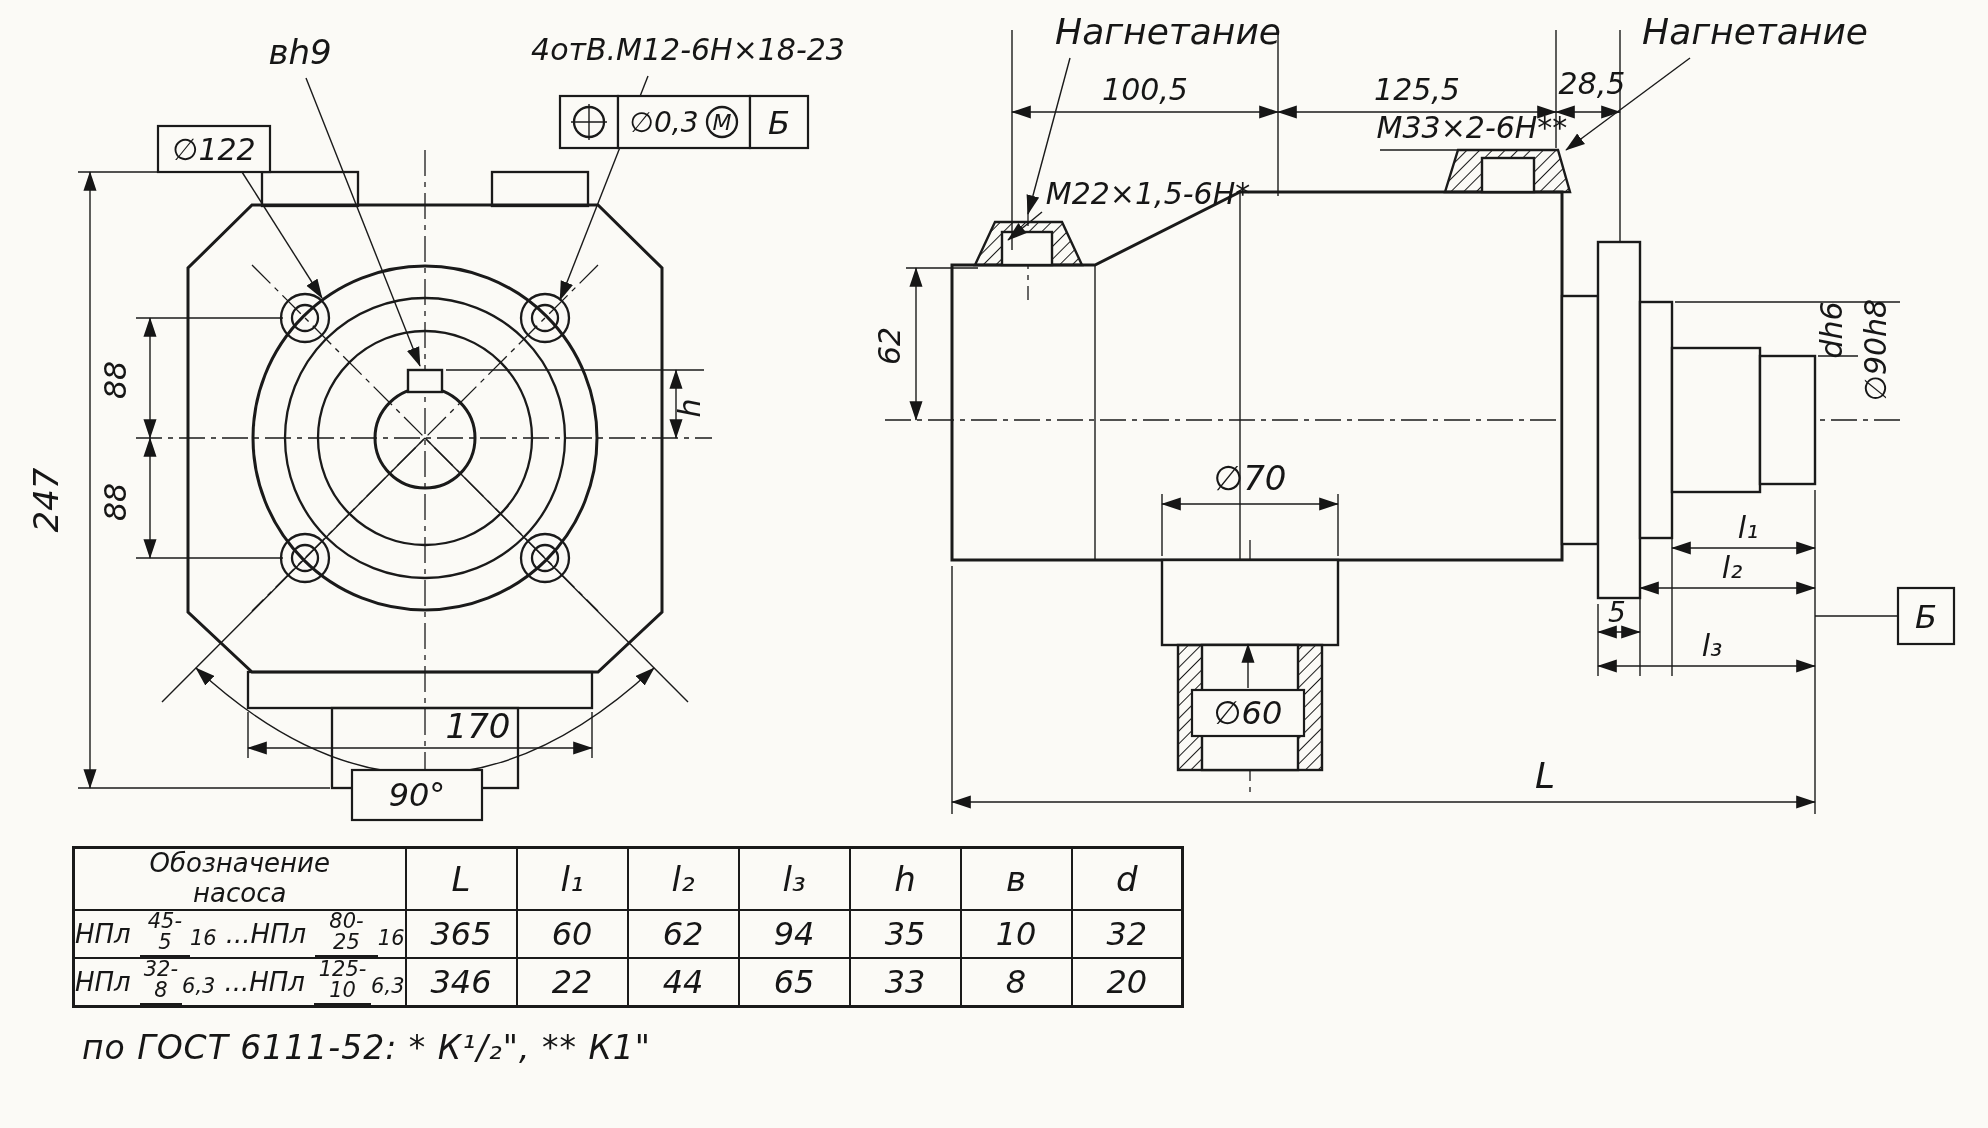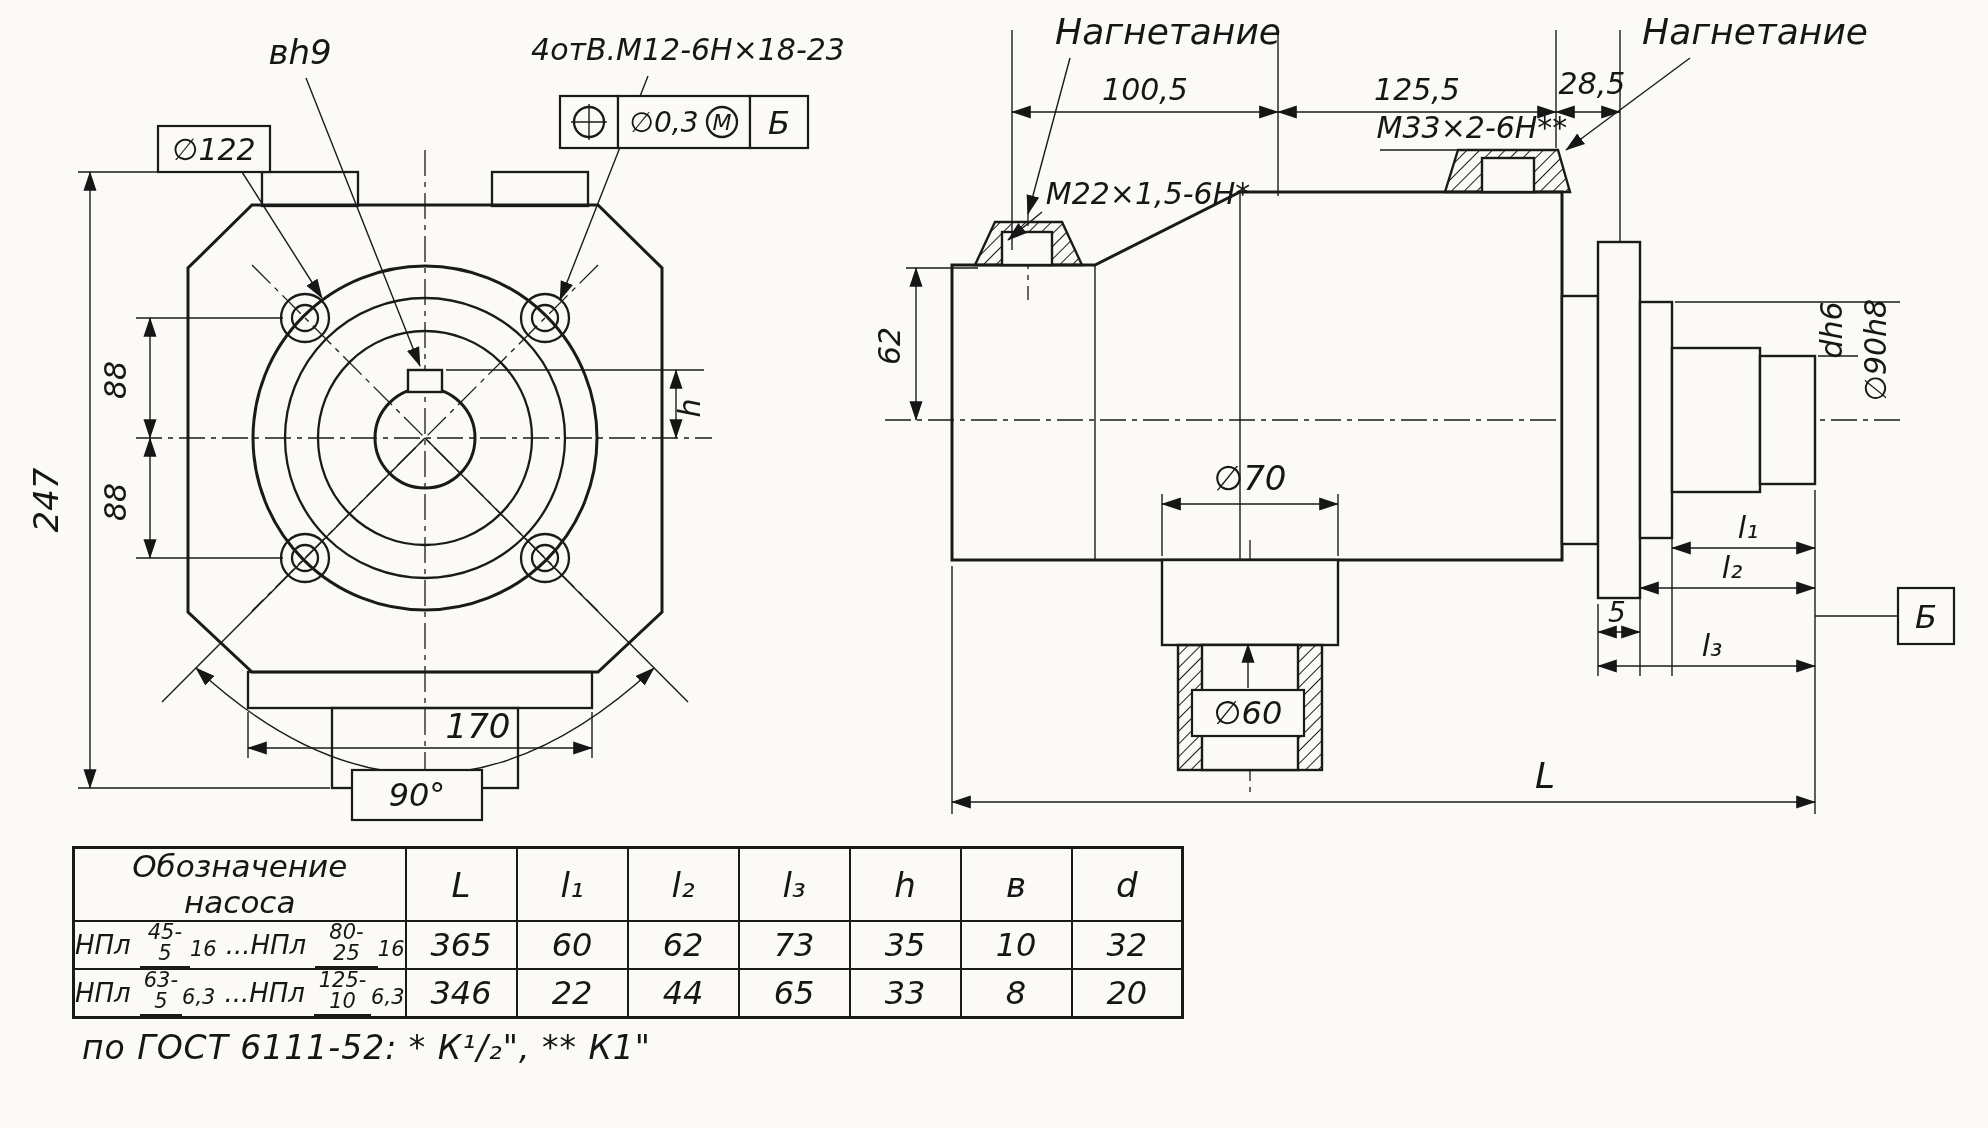--- a/index.html
+++ b/index.html
@@ -34,7 +34,7 @@
   .spec-table { border:3px solid #1a1a1a; }
   .col-des { width:332px; }
   .col-v   { width:111px; }
-  .hdr-des { font-size:31px; line-height:1.15; }
+  .hdr-des { font-size:26px; line-height:1.15; }
   .hdr-v   { font-size:34px; height:54px; }
   .row-v   { font-size:32px; height:42px; }
   .des-cell{ font-size:26px; }

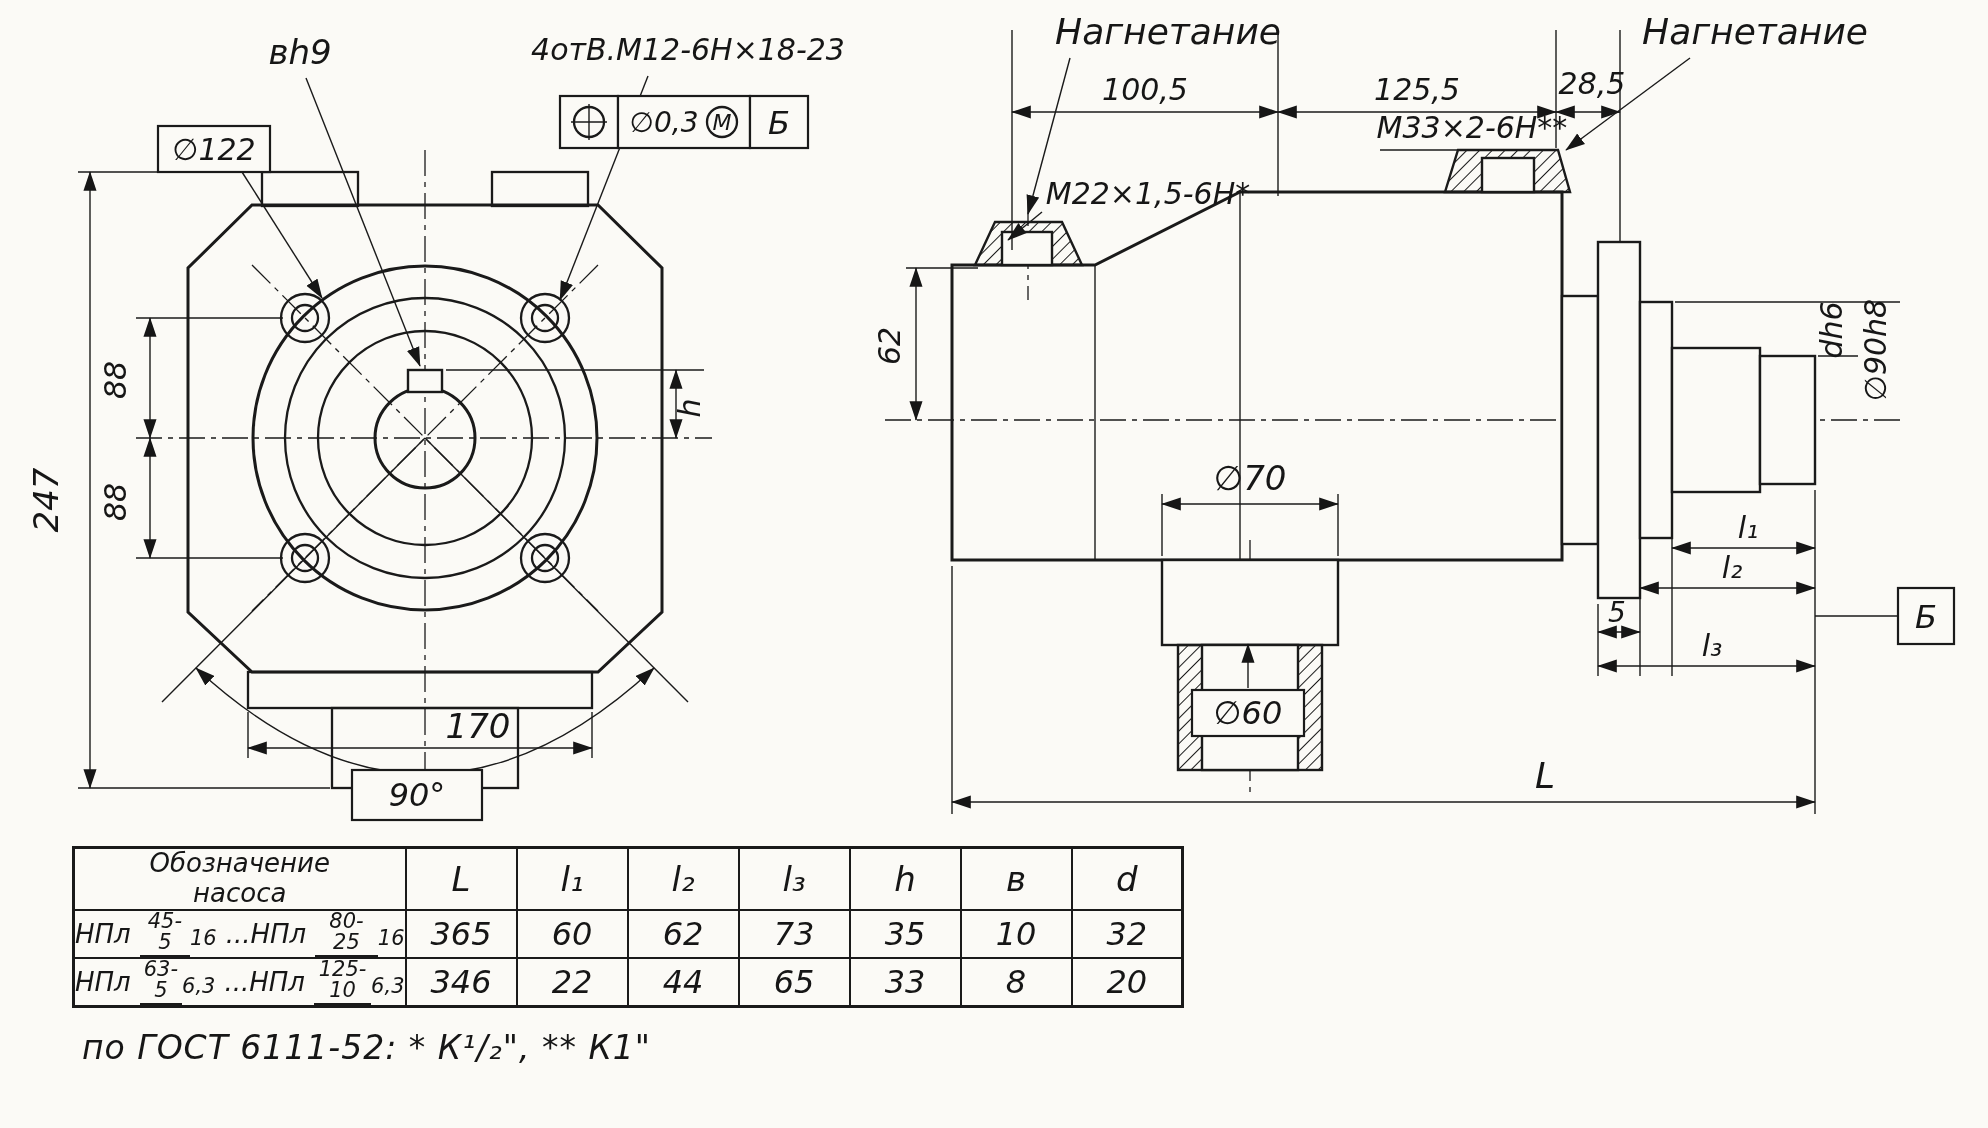--- a/index.html
+++ b/index.html
@@ -269,7 +269,7 @@
     <td class="row-v">365</td>
     <td class="row-v">60</td>
     <td class="row-v">62</td>
-    <td class="row-v">73</td>
+    <td class="row-v">94</td>
     <td class="row-v">35</td>
     <td class="row-v">10</td>
     <td class="row-v">32</td>

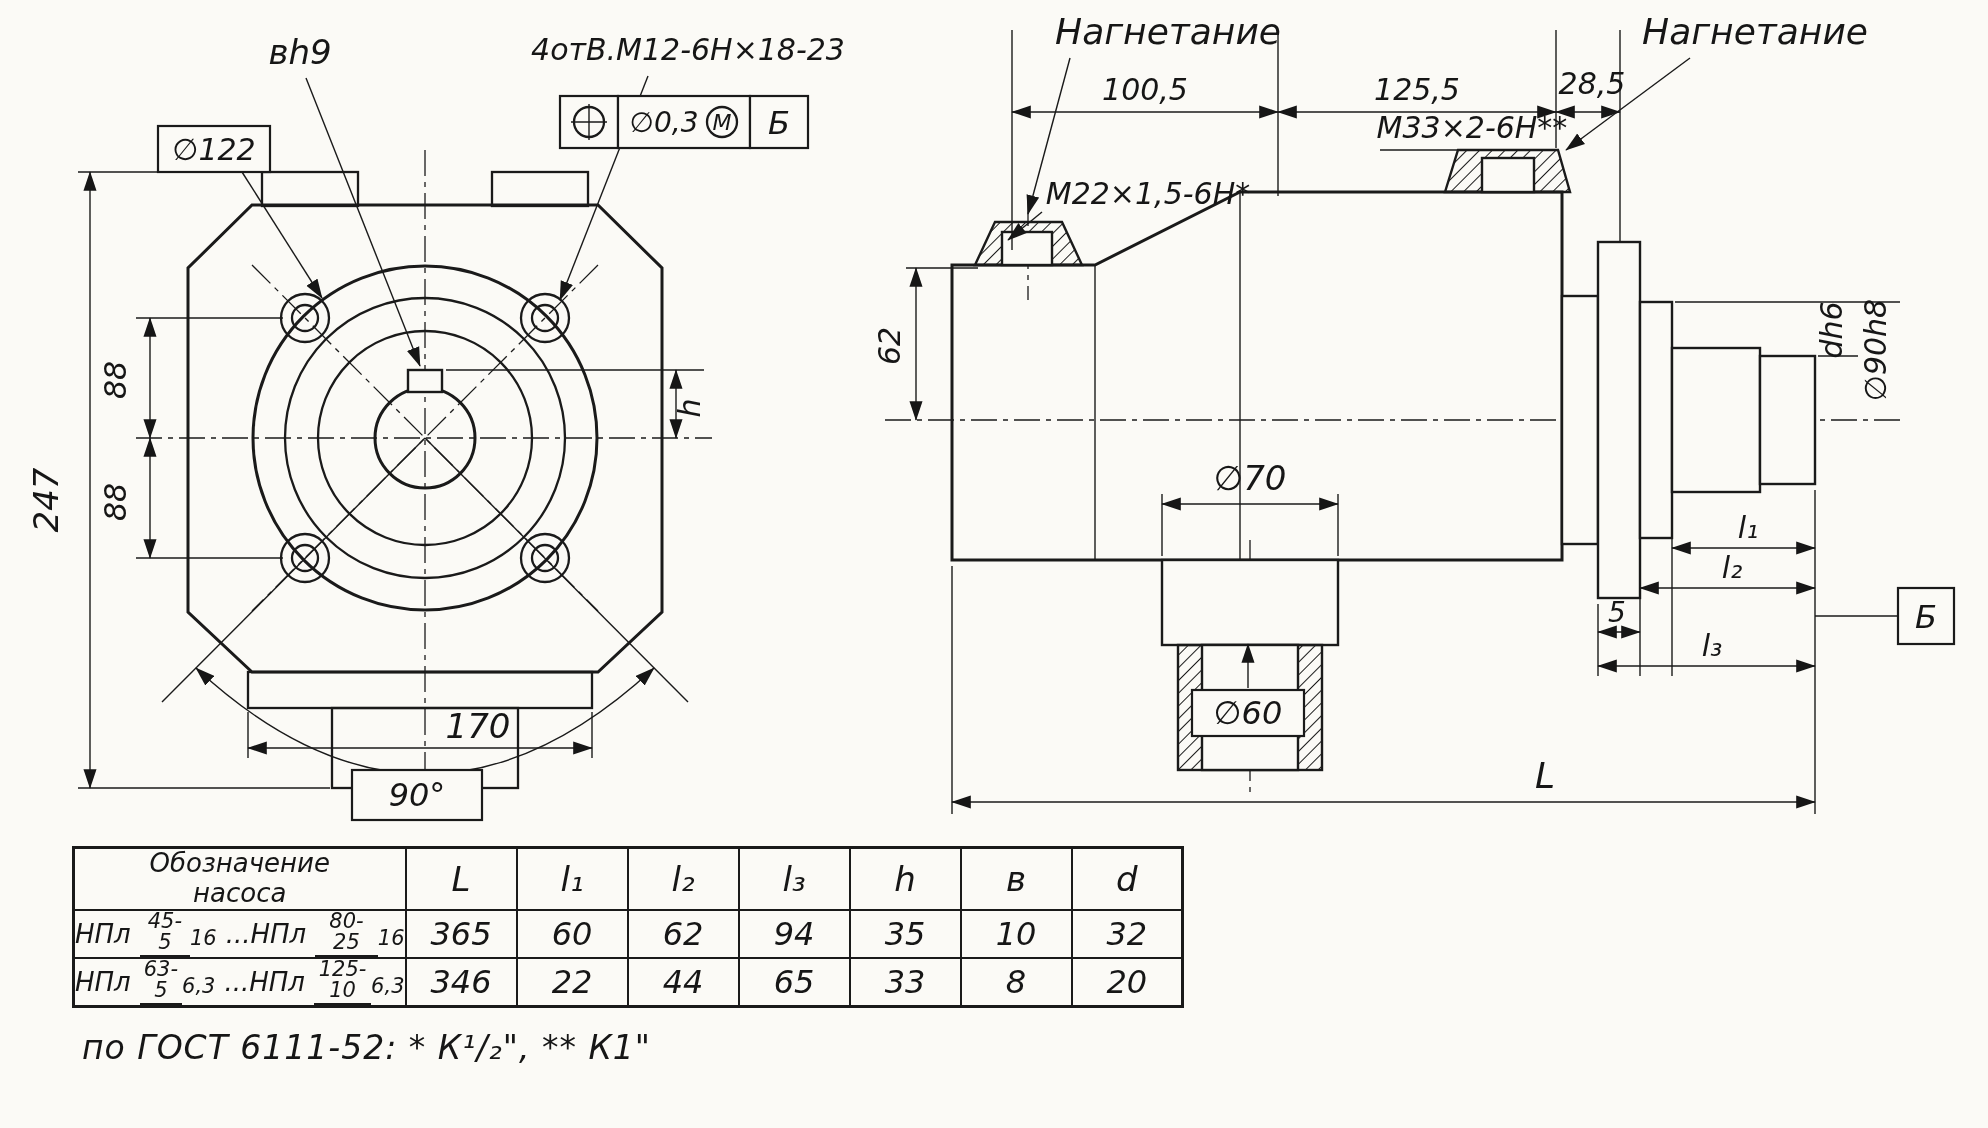--- a/index.html
+++ b/index.html
@@ -279,7 +279,7 @@
       <div class="des-inner">
         <span>НПл</span>
         <span class="frac">
-          <span class="num">63-5</span>
+          <span class="num">32-8</span>
           <span class="den">6,3</span>
         </span>
         <span>...НПл</span>

